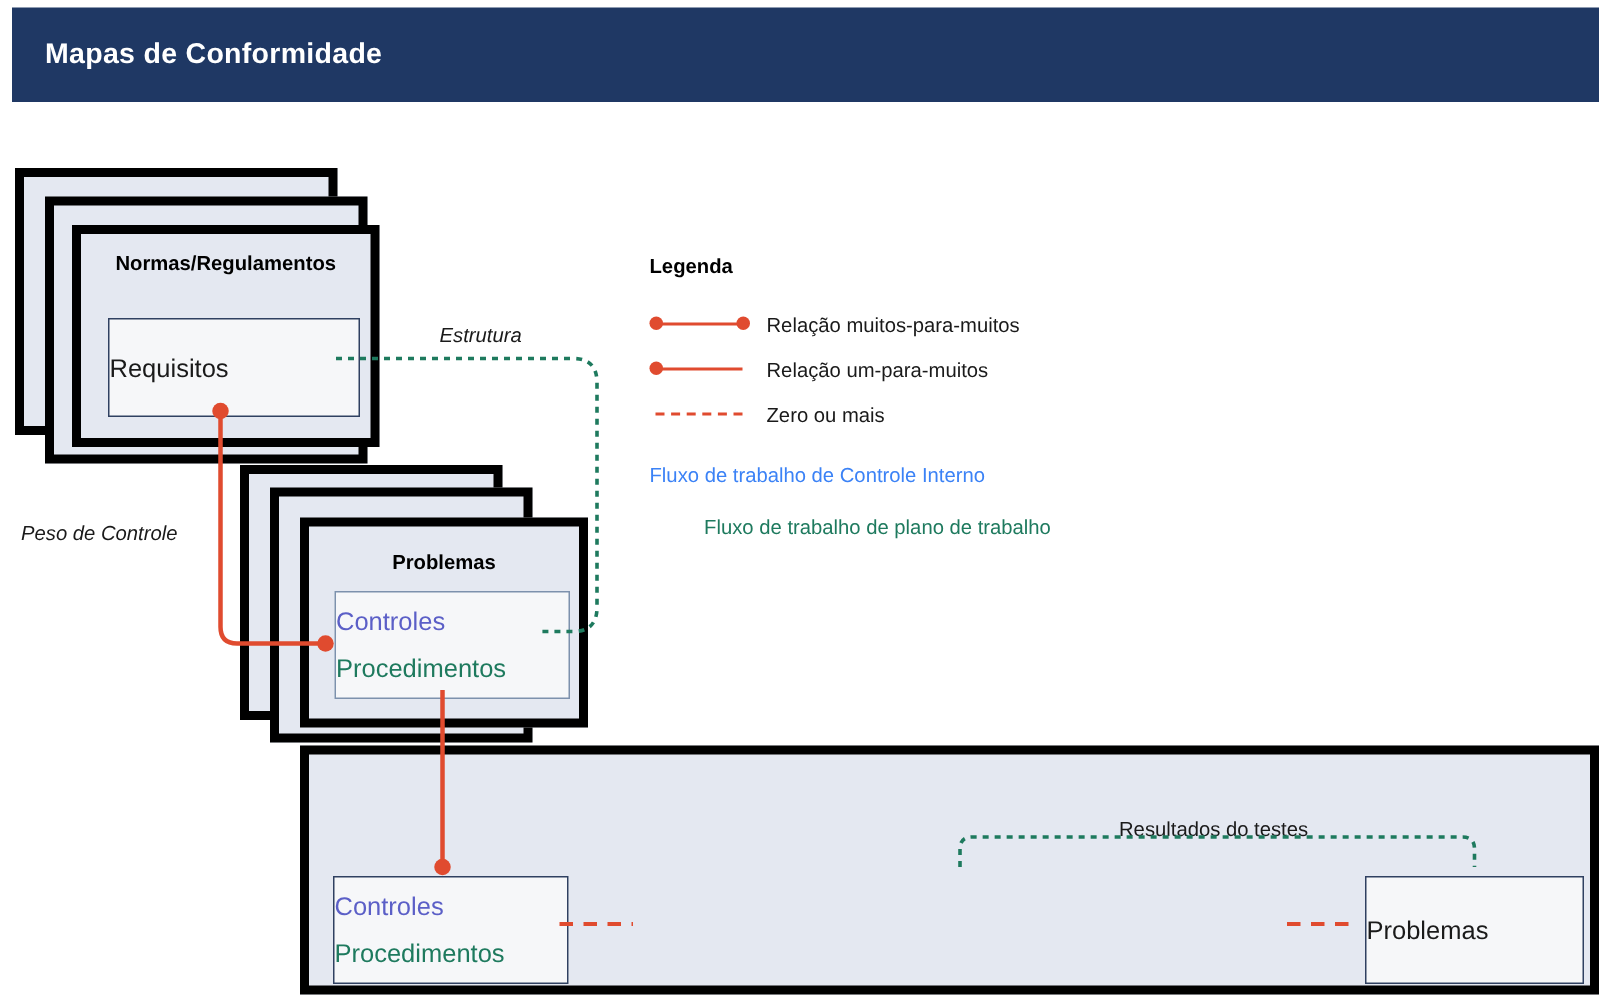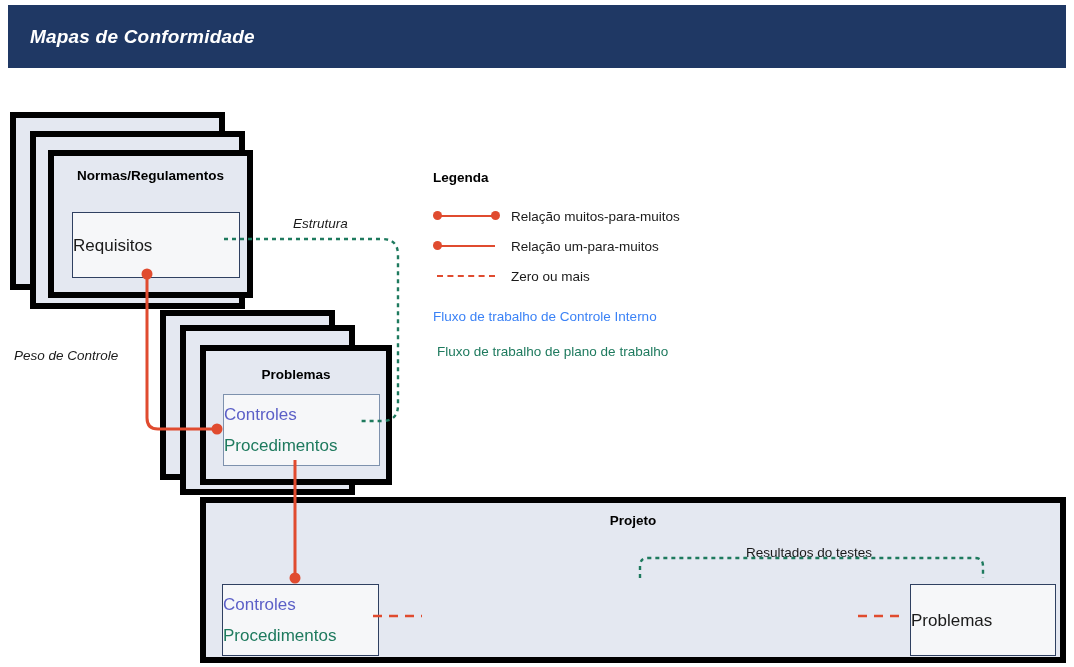--- a/index.html
+++ b/index.html
@@ -25,7 +25,6 @@
     height: 63px;
     background: #1F3864;
     box-sizing: border-box;
-    font-style: italic;
   }
   #header-title {
     position: absolute;

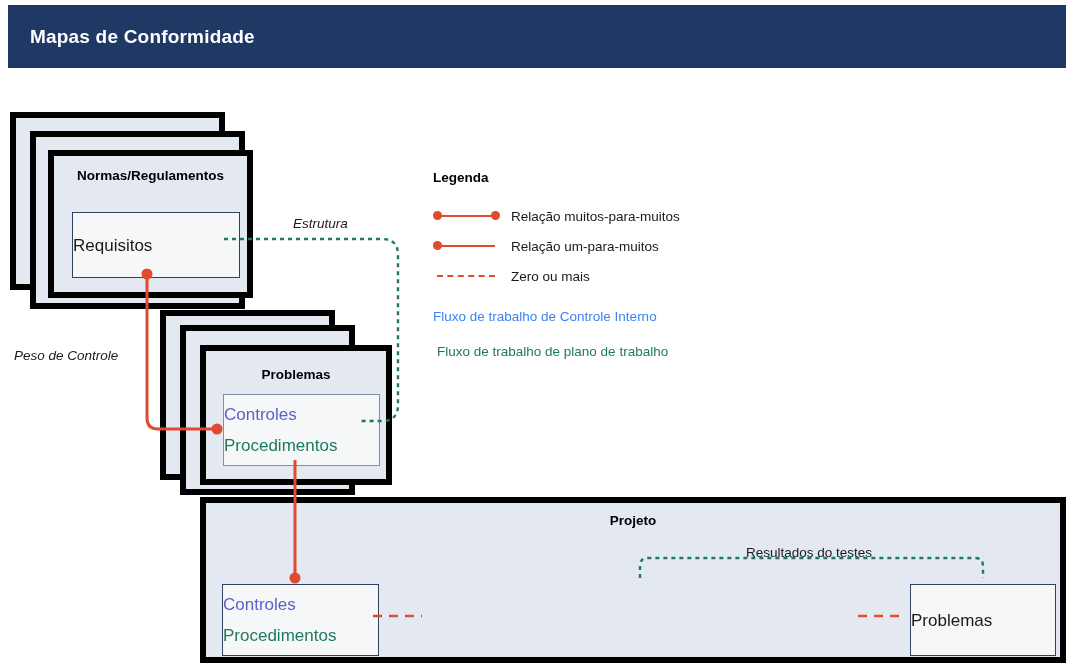--- a/index.html
+++ b/index.html
@@ -142,7 +142,7 @@
     margin-top: 4px;
   }
   #legend-flow-internal { color: #3b82f6; margin-top: 18px; }
-  #legend-flow-plan     { color: #1E7A5E; margin-top: 20px; padding-left: 4px; }
+  #legend-flow-plan     { color: #1E7A5E; margin-top: 20px; padding-left: 4px; text-align: center; }
 
   
   #connectors {

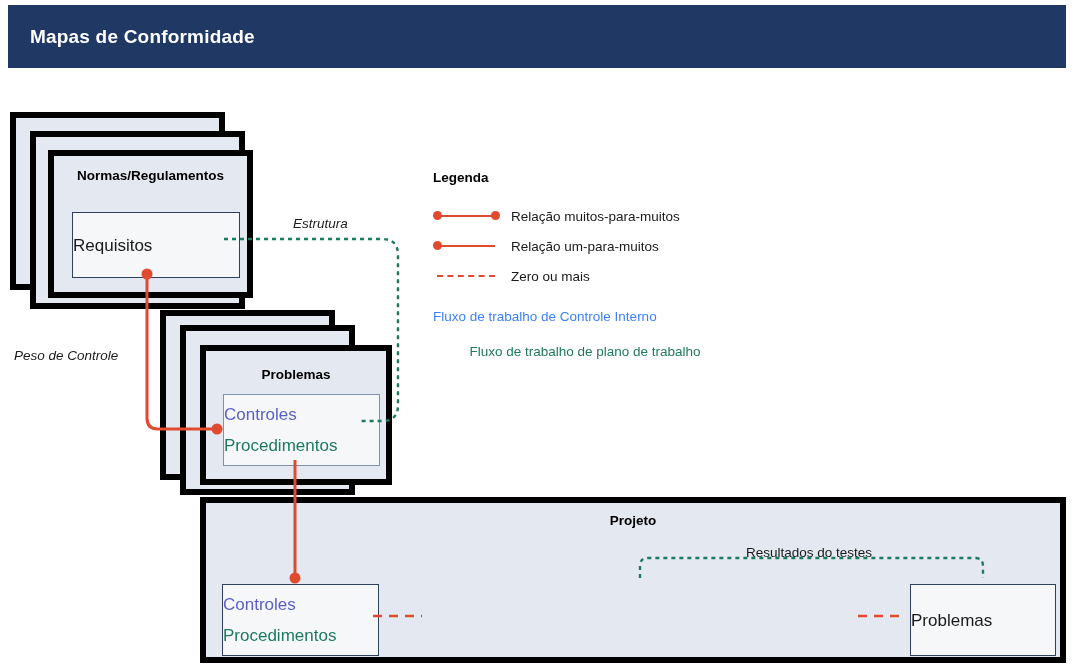--- a/index.html
+++ b/index.html
@@ -179,7 +179,6 @@
 </div>
 
 <div class="card" style="left:200px; top:497px; width:866px; height:166px;">
-  <div class="group-title" style="top:10px;">Projeto</div>
 
   <div class="inner-box navy" style="left:16px; top:81px; width:157px; height:72px;">
     <div class="box-label ctrl" style="top:10px;">Controles</div>

